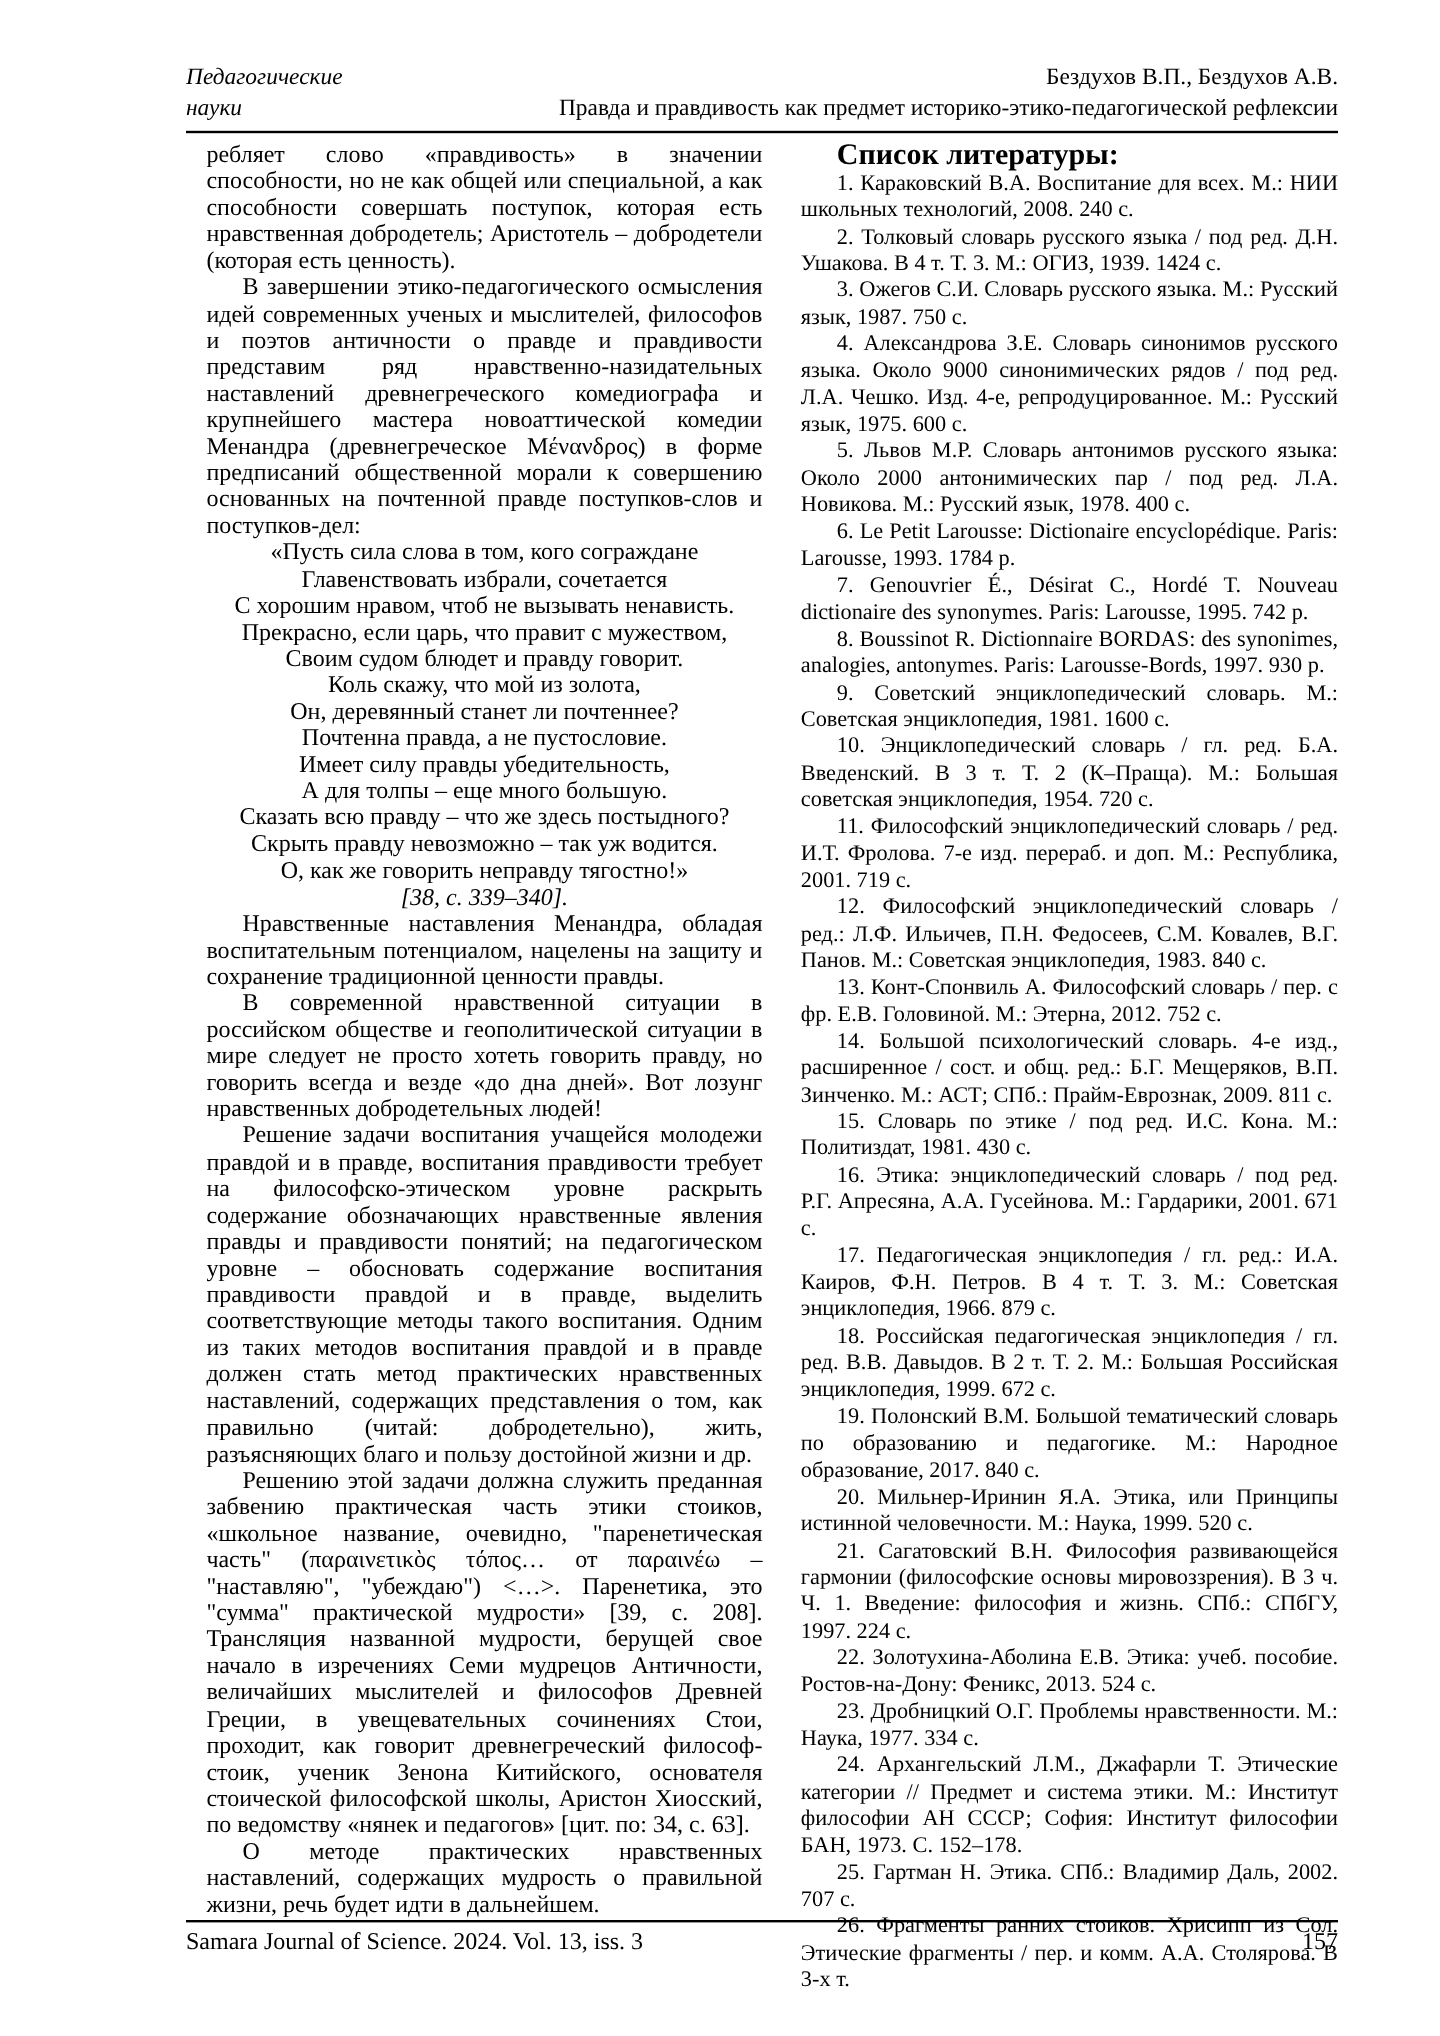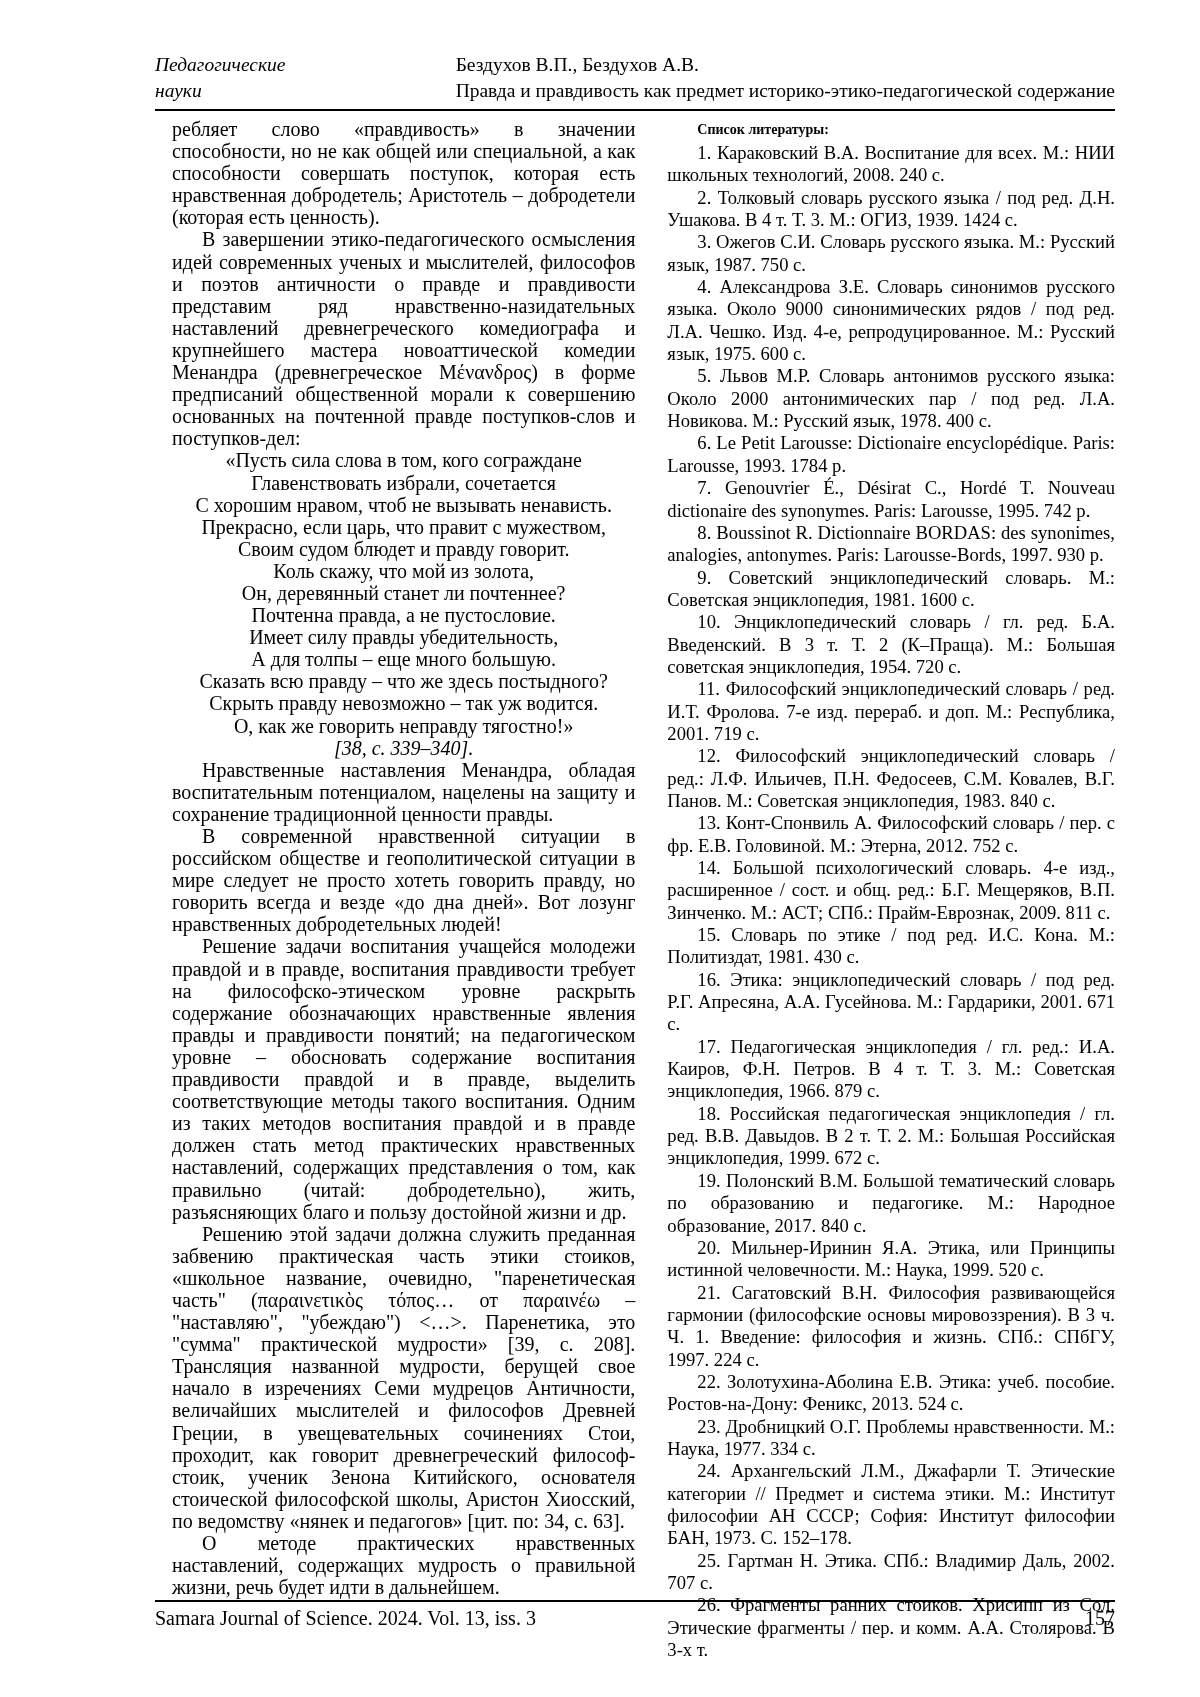--- a/index.html
+++ b/index.html
@@ -19,7 +19,7 @@
     padding-bottom:5px;
   }
   .rh-left{font-style:italic;white-space:pre-line;}
-  .rh-right{}
+  .rh-right{text-align:right;}
   .columns{display:flex;gap:32px;margin-top:7px;margin-left:17px;}
   .col-left{width:472px;font-size:20px;line-height:22.1px;}
   .col-right{width:456px;font-size:18.6px;line-height:22.35px;}

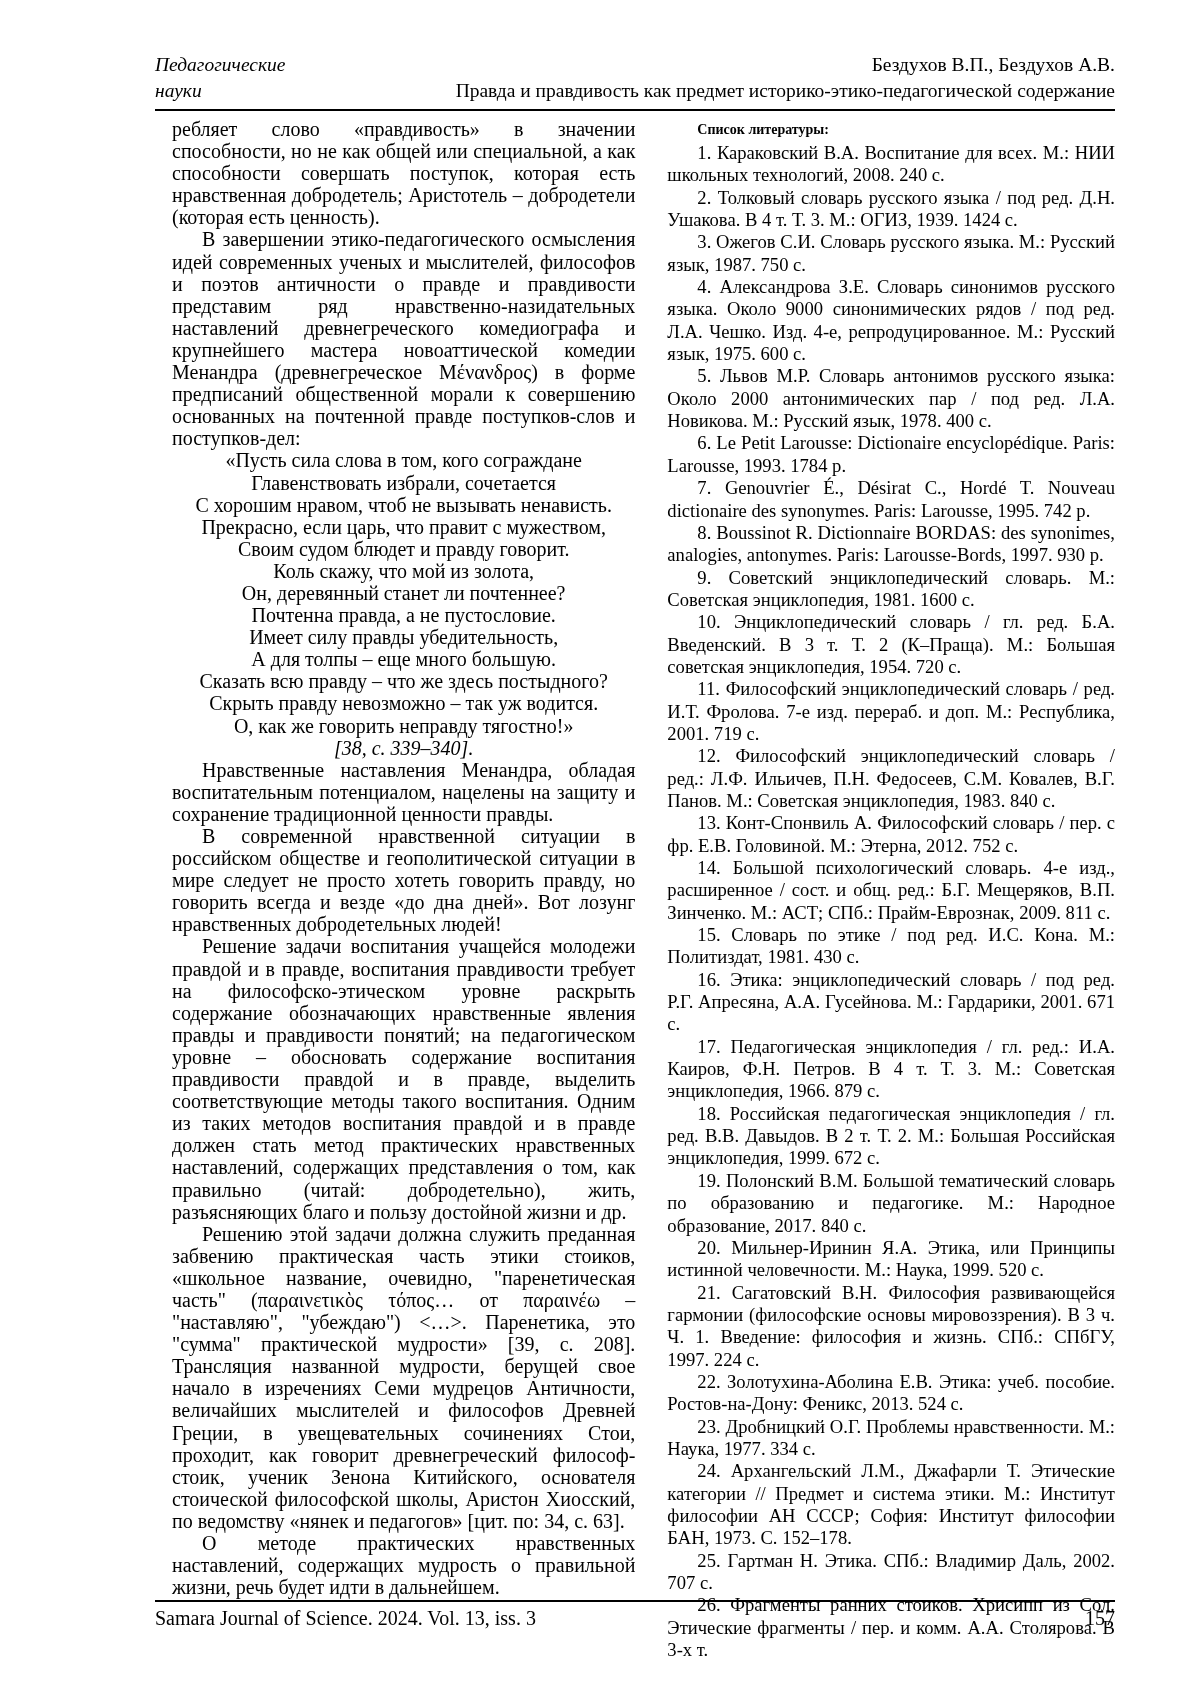--- a/index.html
+++ b/index.html
@@ -47,7 +47,7 @@
 науки</div>
     <div class="rh-right">
       <div>Бездухов В.П., Бездухов А.В.</div>
-      <div>Правда и правдивость как предмет историко-этико-педагогической содержание</div>
+      <div>Правда и правдивость как предмет историко-этико-педагогической рефлексии</div>
     </div>
   </div>
 

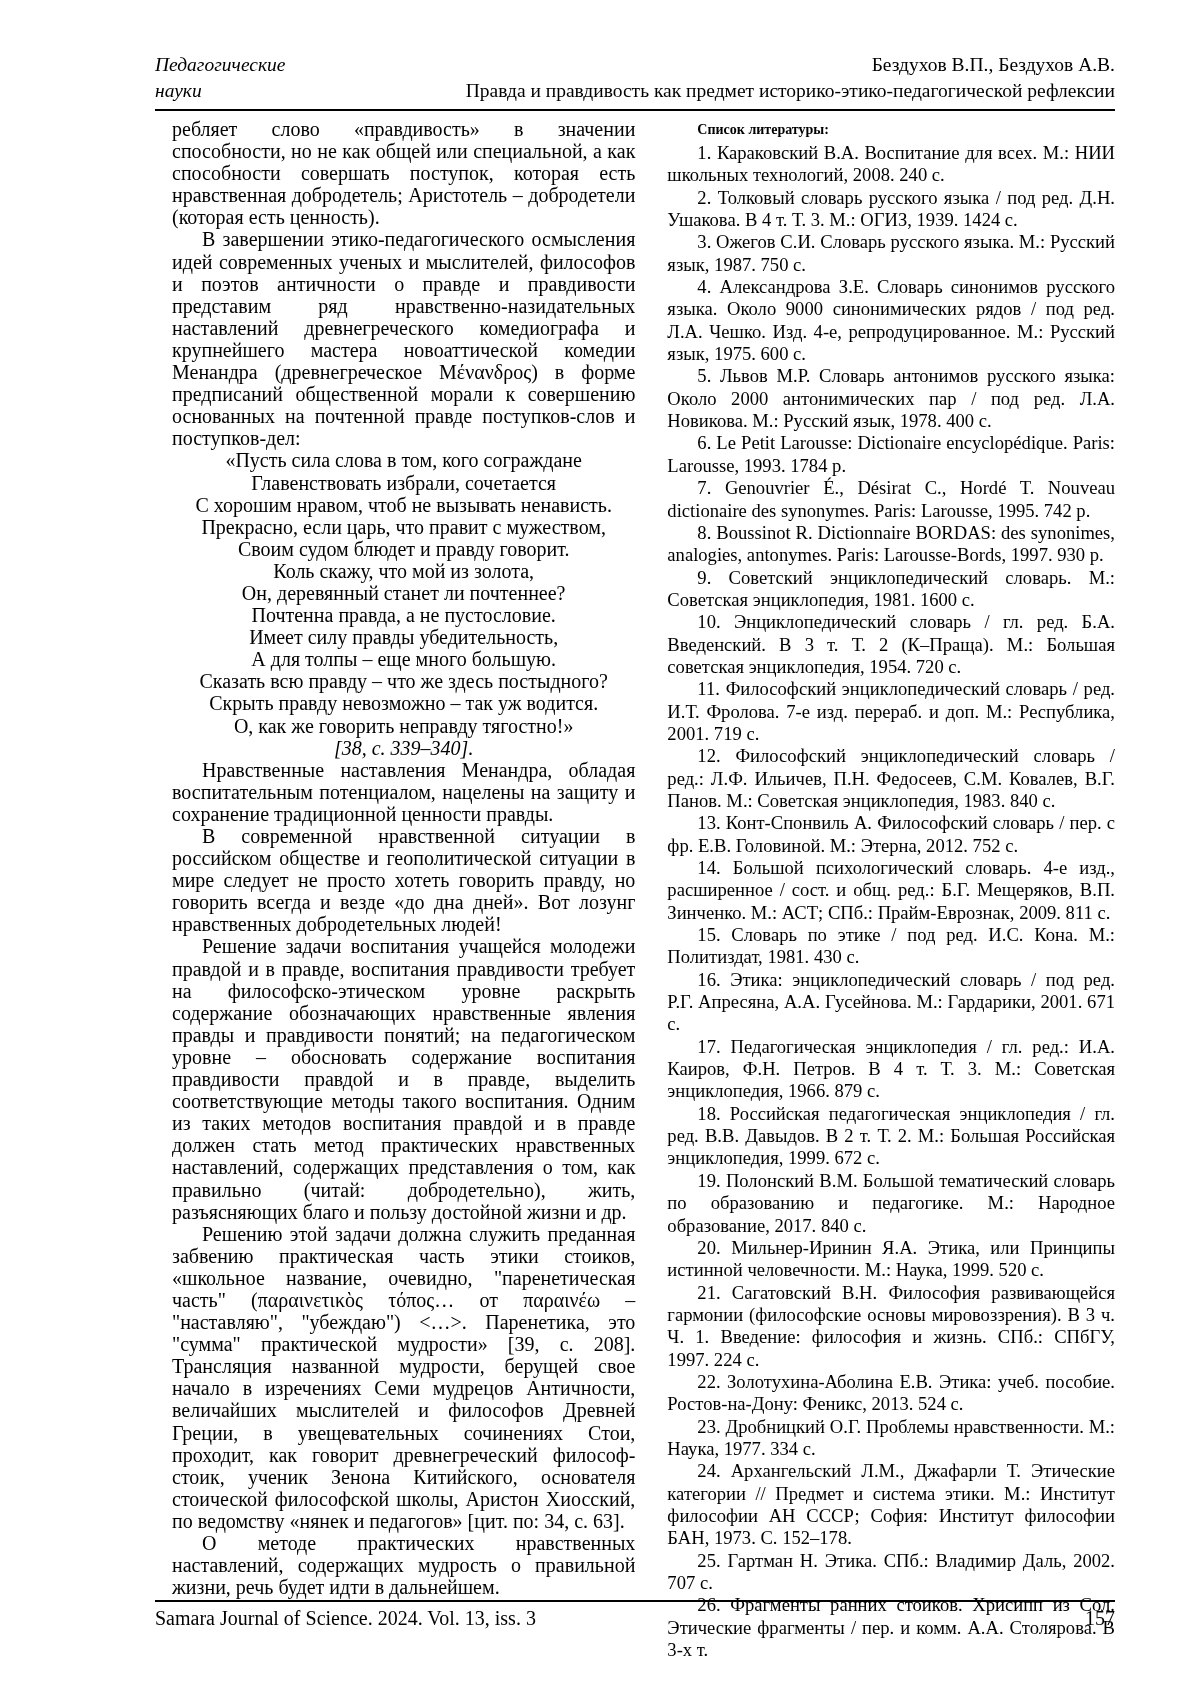--- a/index.html
+++ b/index.html
@@ -28,7 +28,7 @@
   .poem{margin:0;}
   .poem-line{text-align:center;}
   .citation{text-align:center;font-style:italic;}
-  .refs-heading{margin:0;font-weight:bold;font-size:14px;line-height:24px;text-indent:30px;}
+  .refs-heading{margin:0;font-weight:bold;font-size:25px;line-height:24px;text-indent:30px;}
   .ref{margin:0;text-indent:30px;text-align:justify;}
   .page-footer{
     position:absolute;left:155px;right:85px;top:1600px;

